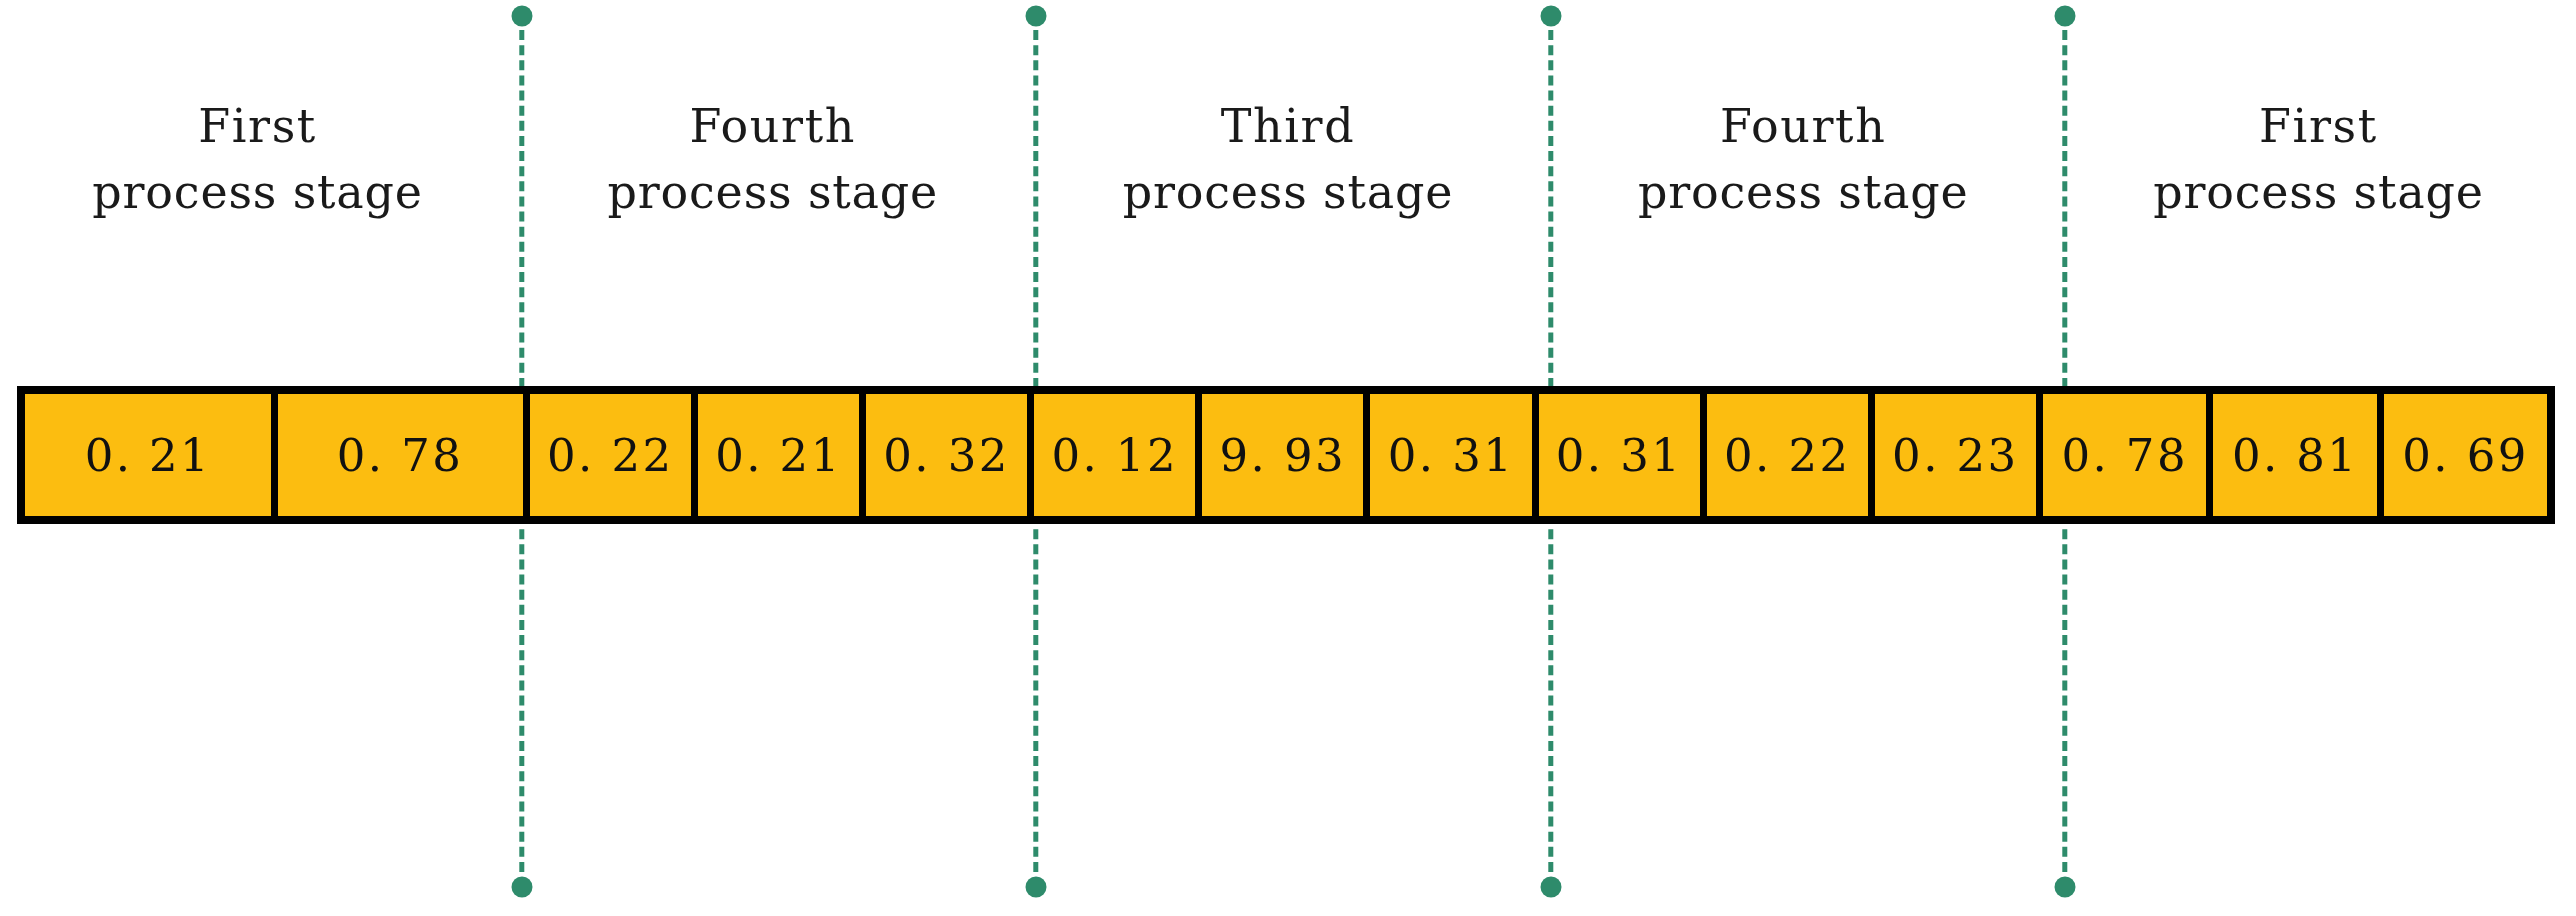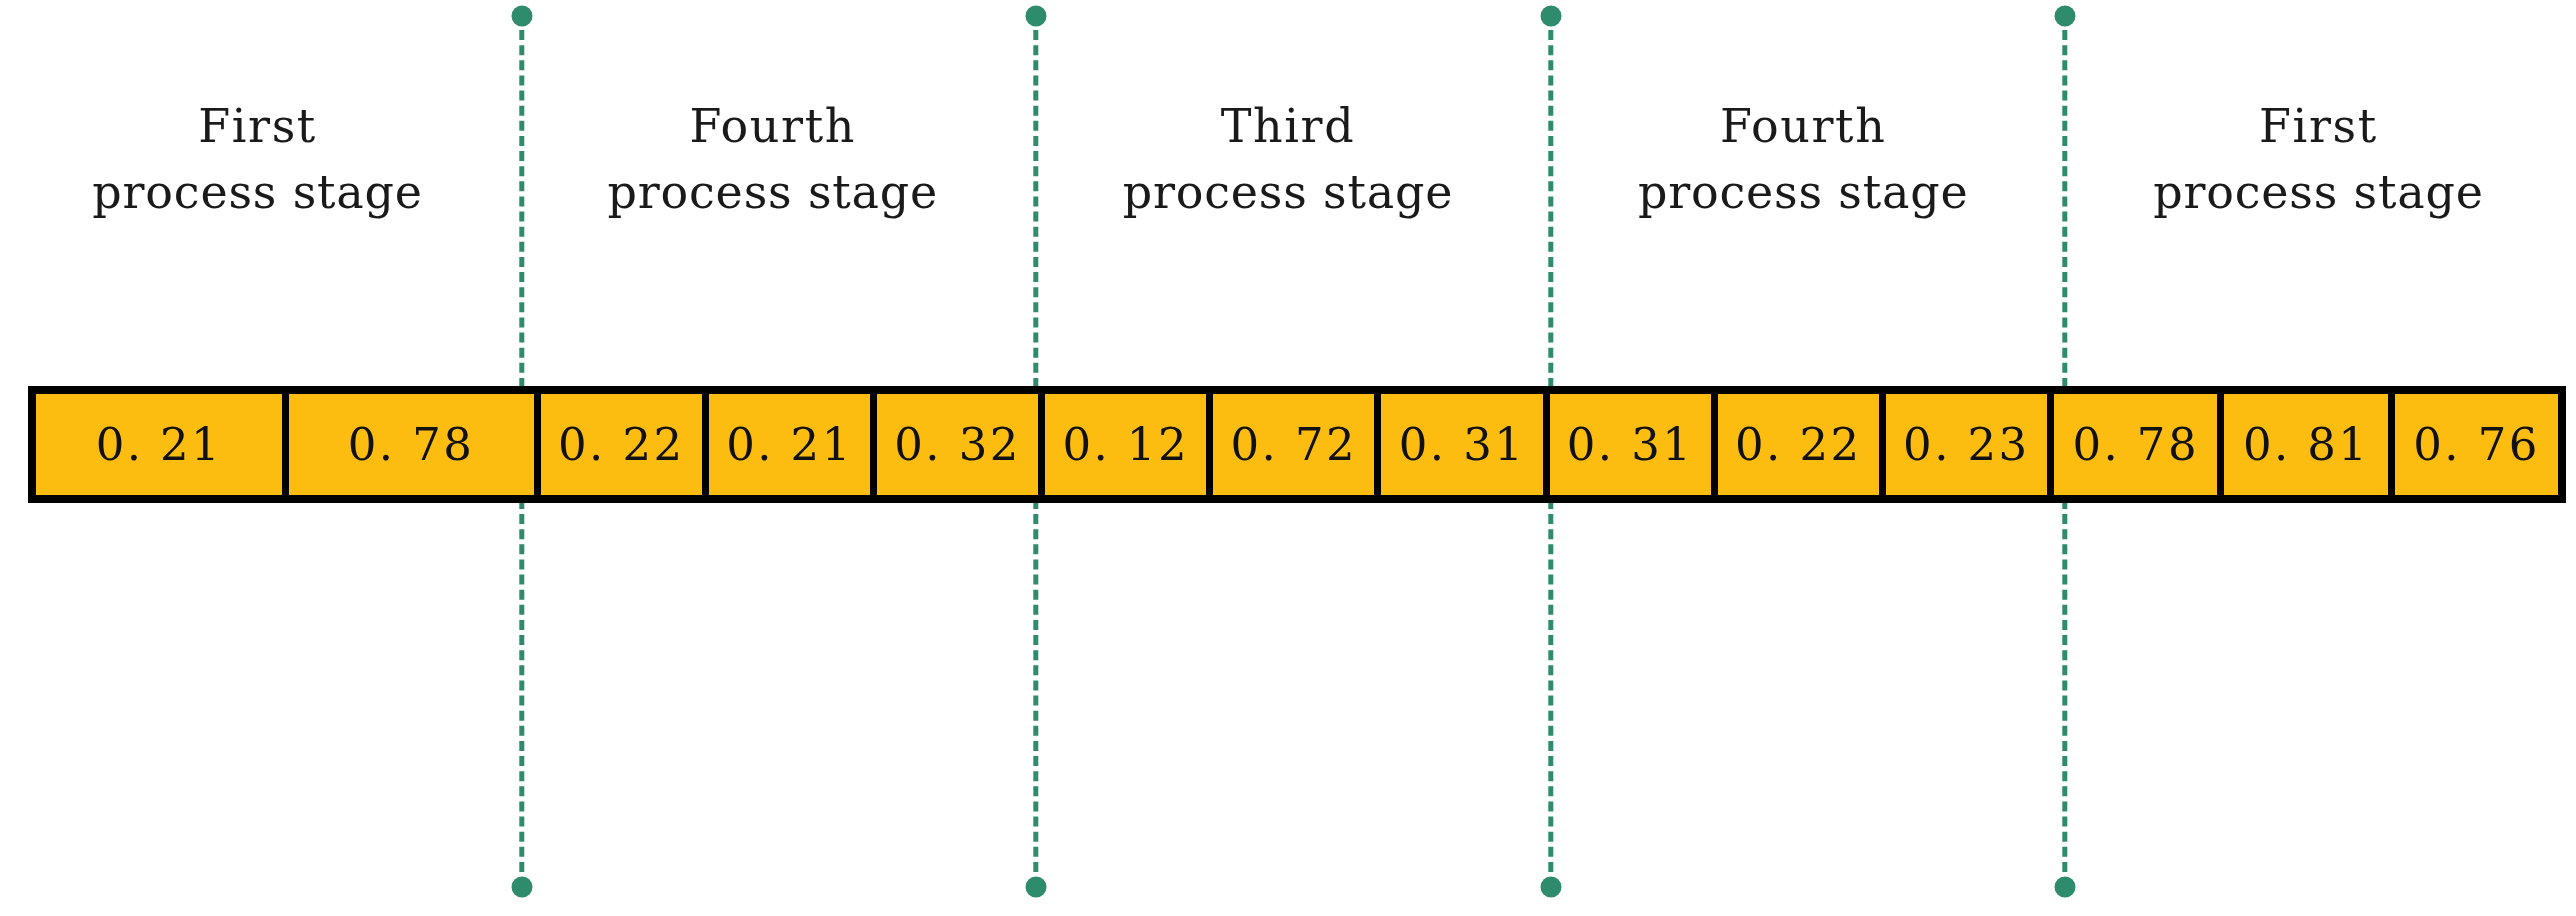--- a/index.html
+++ b/index.html
@@ -73,13 +73,12 @@
     left: 17.3px;
     top: 386px;
     width: 2538px;
-    height: 117px;
+    height: 138px;
     box-sizing: border-box;
     border: 8.6px solid #000000;
     background: #fca5a5;
     display: flex;
     z-index: 2;
-    margin-left: 11px;
   }
   .group {
     display: flex;

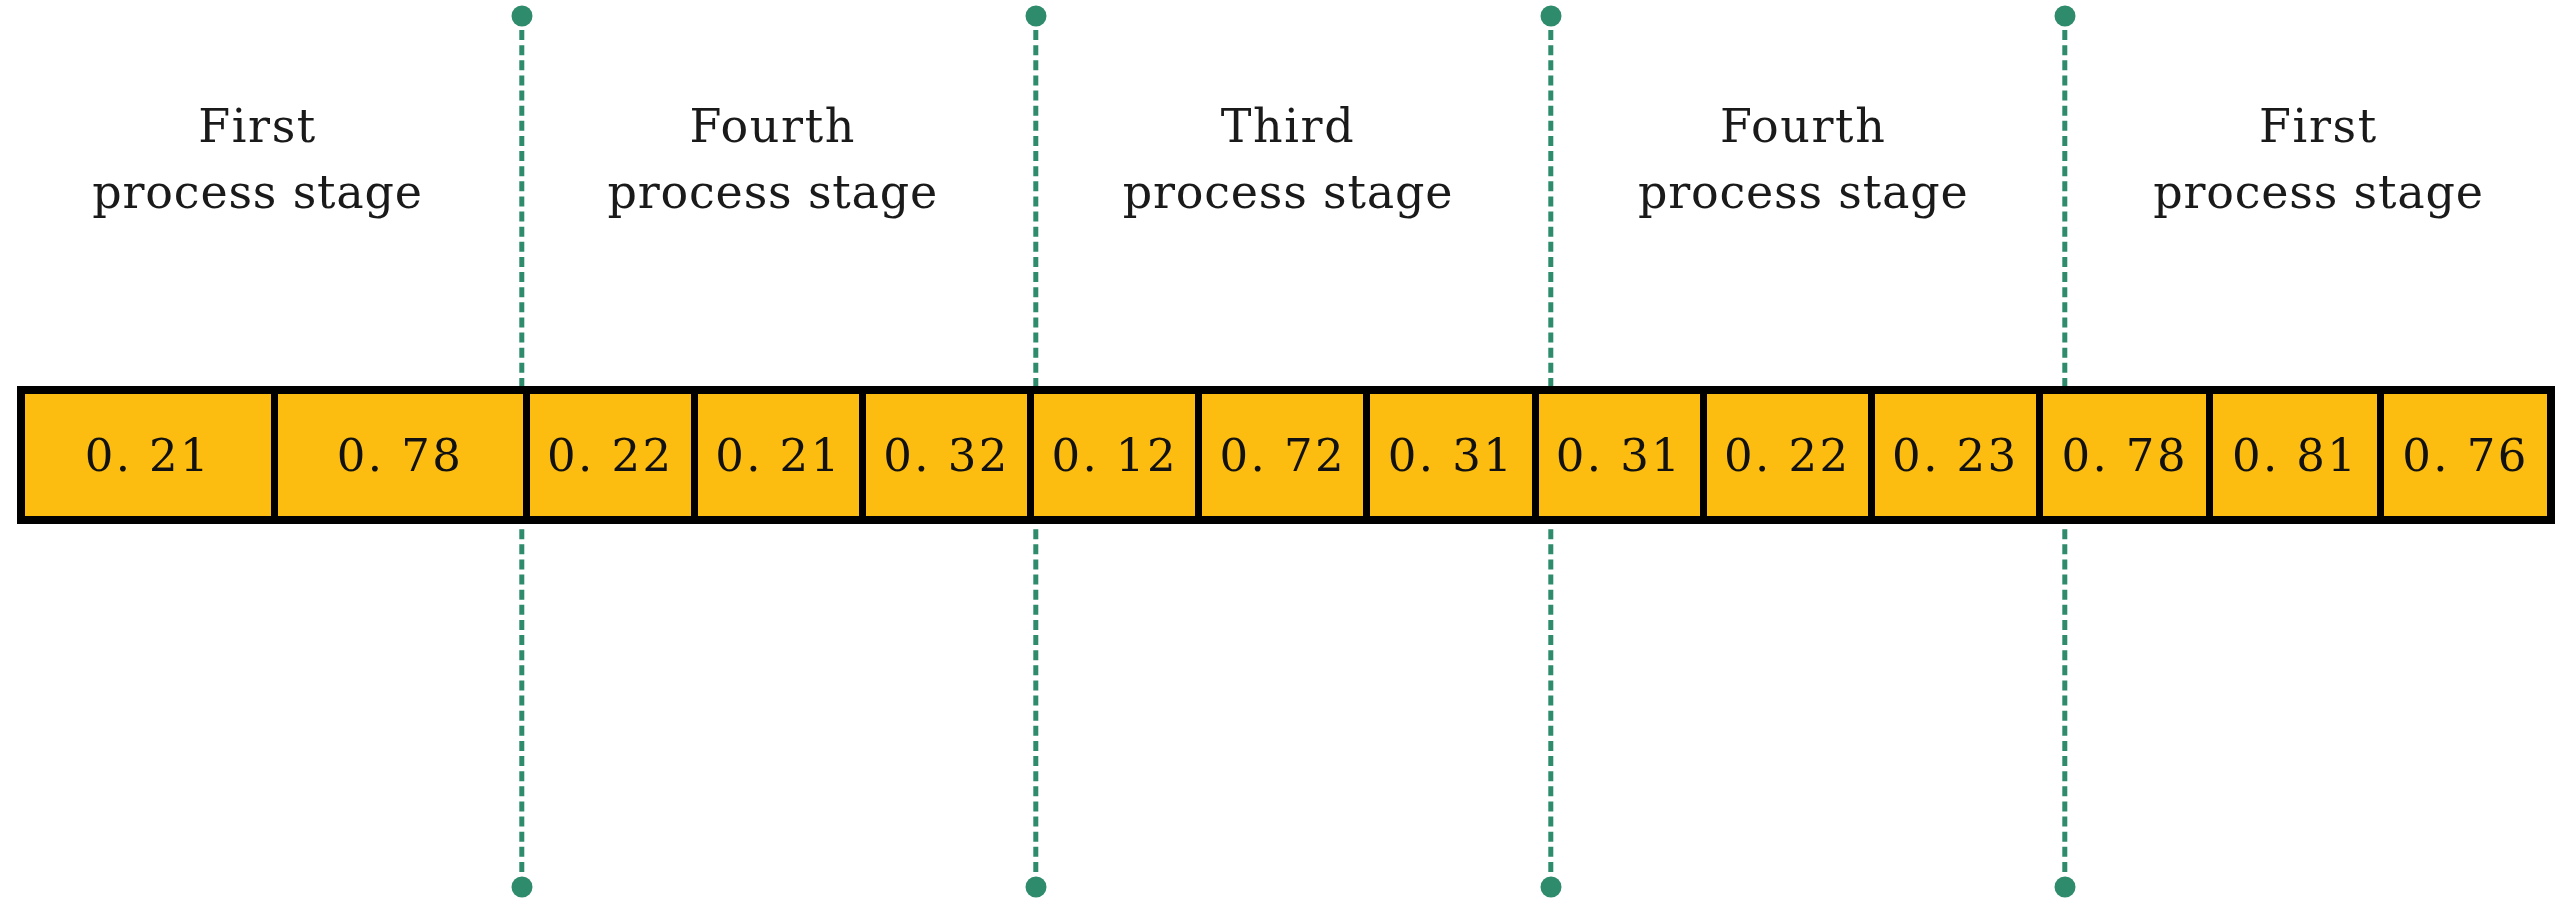--- a/index.html
+++ b/index.html
@@ -164,7 +164,7 @@
 
     <div class="group">
       <div class="cell">0. 12</div>
-      <div class="cell">0. 72</div>
+      <div class="cell">9. 93</div>
       <div class="cell">0. 31</div>
     </div>
 

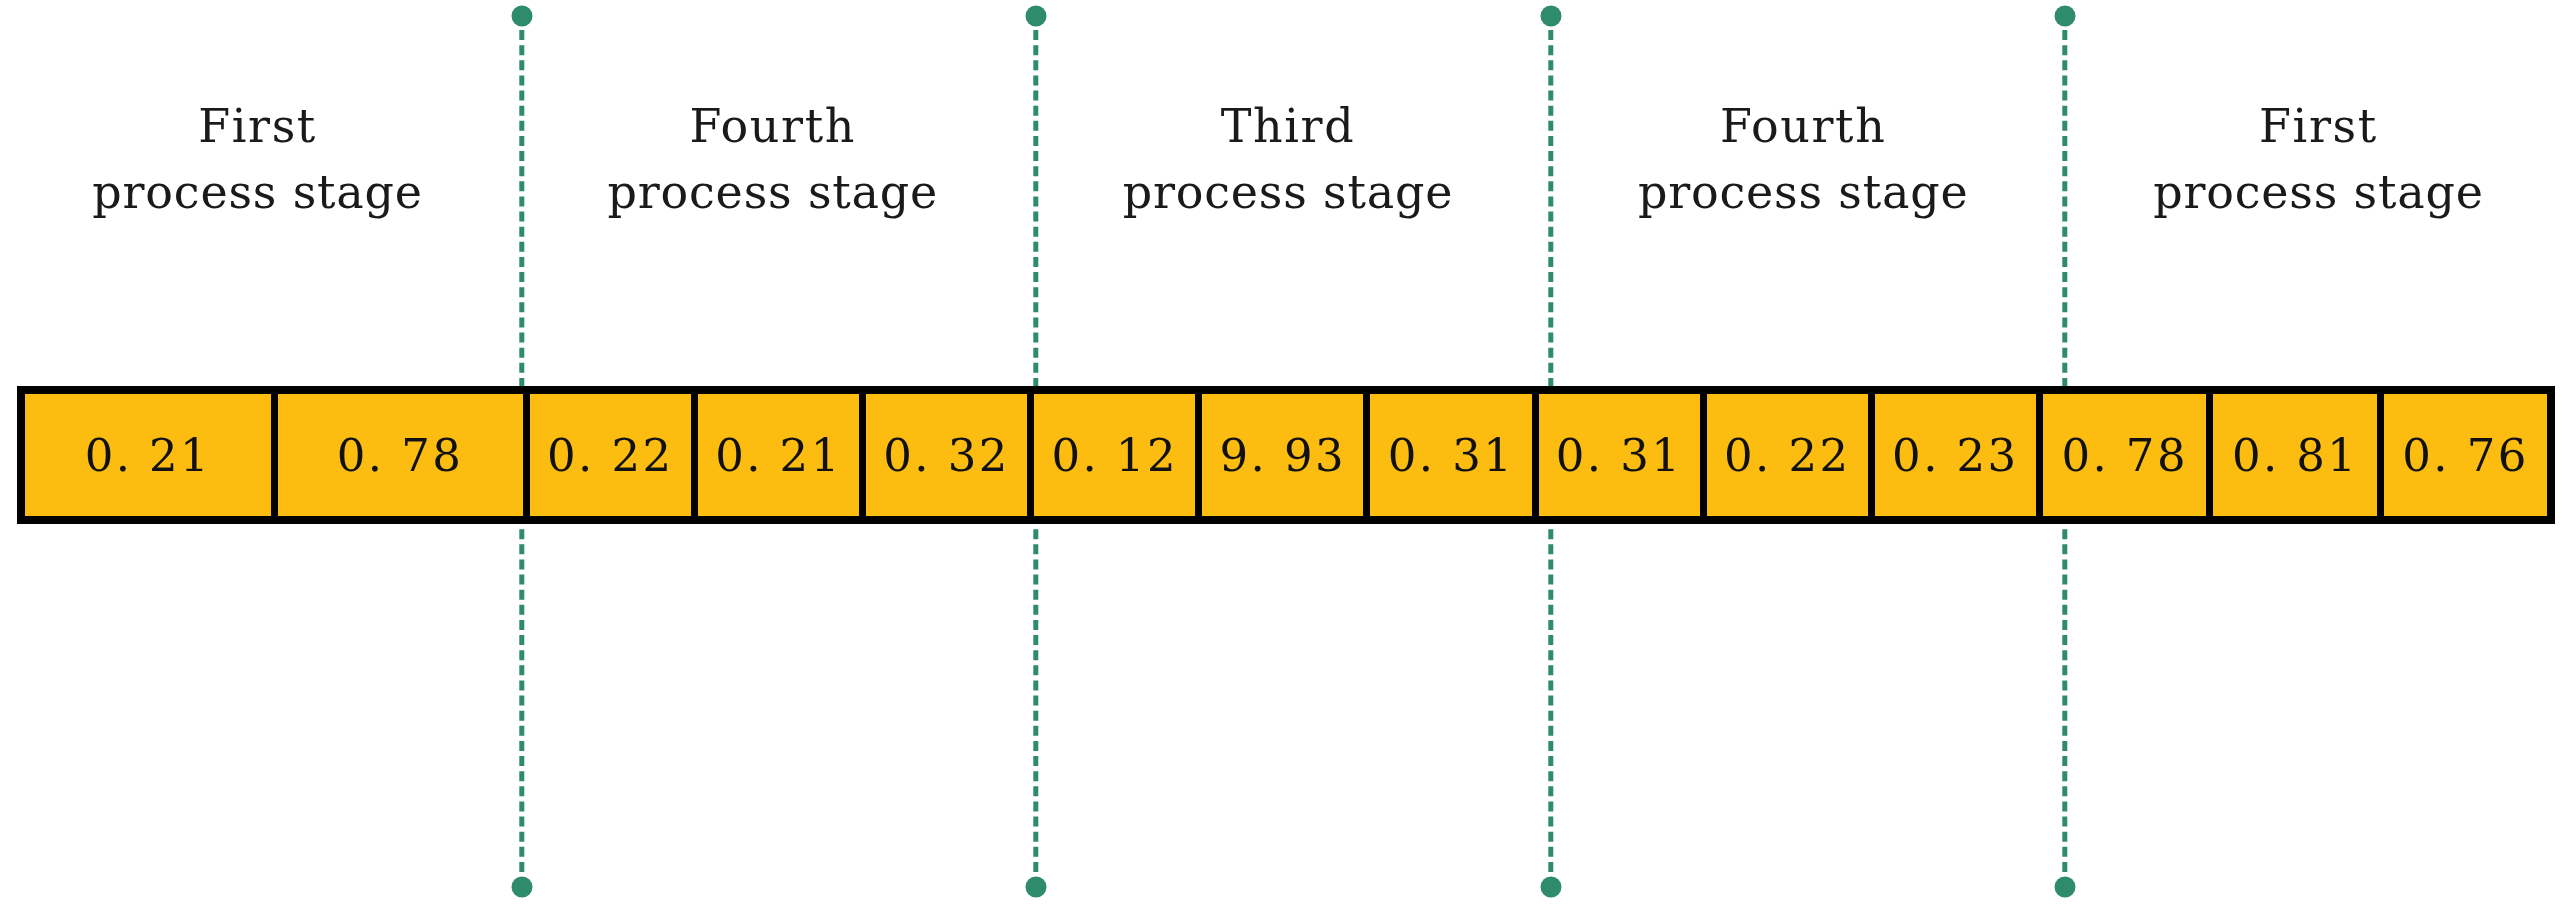--- a/index.html
+++ b/index.html
@@ -177,7 +177,7 @@
     <div class="group">
       <div class="cell">0. 78</div>
       <div class="cell">0. 81</div>
-      <div class="cell">0. 76</div>
+      <div class="cell">0. 69</div>
     </div>
 
   </div>

